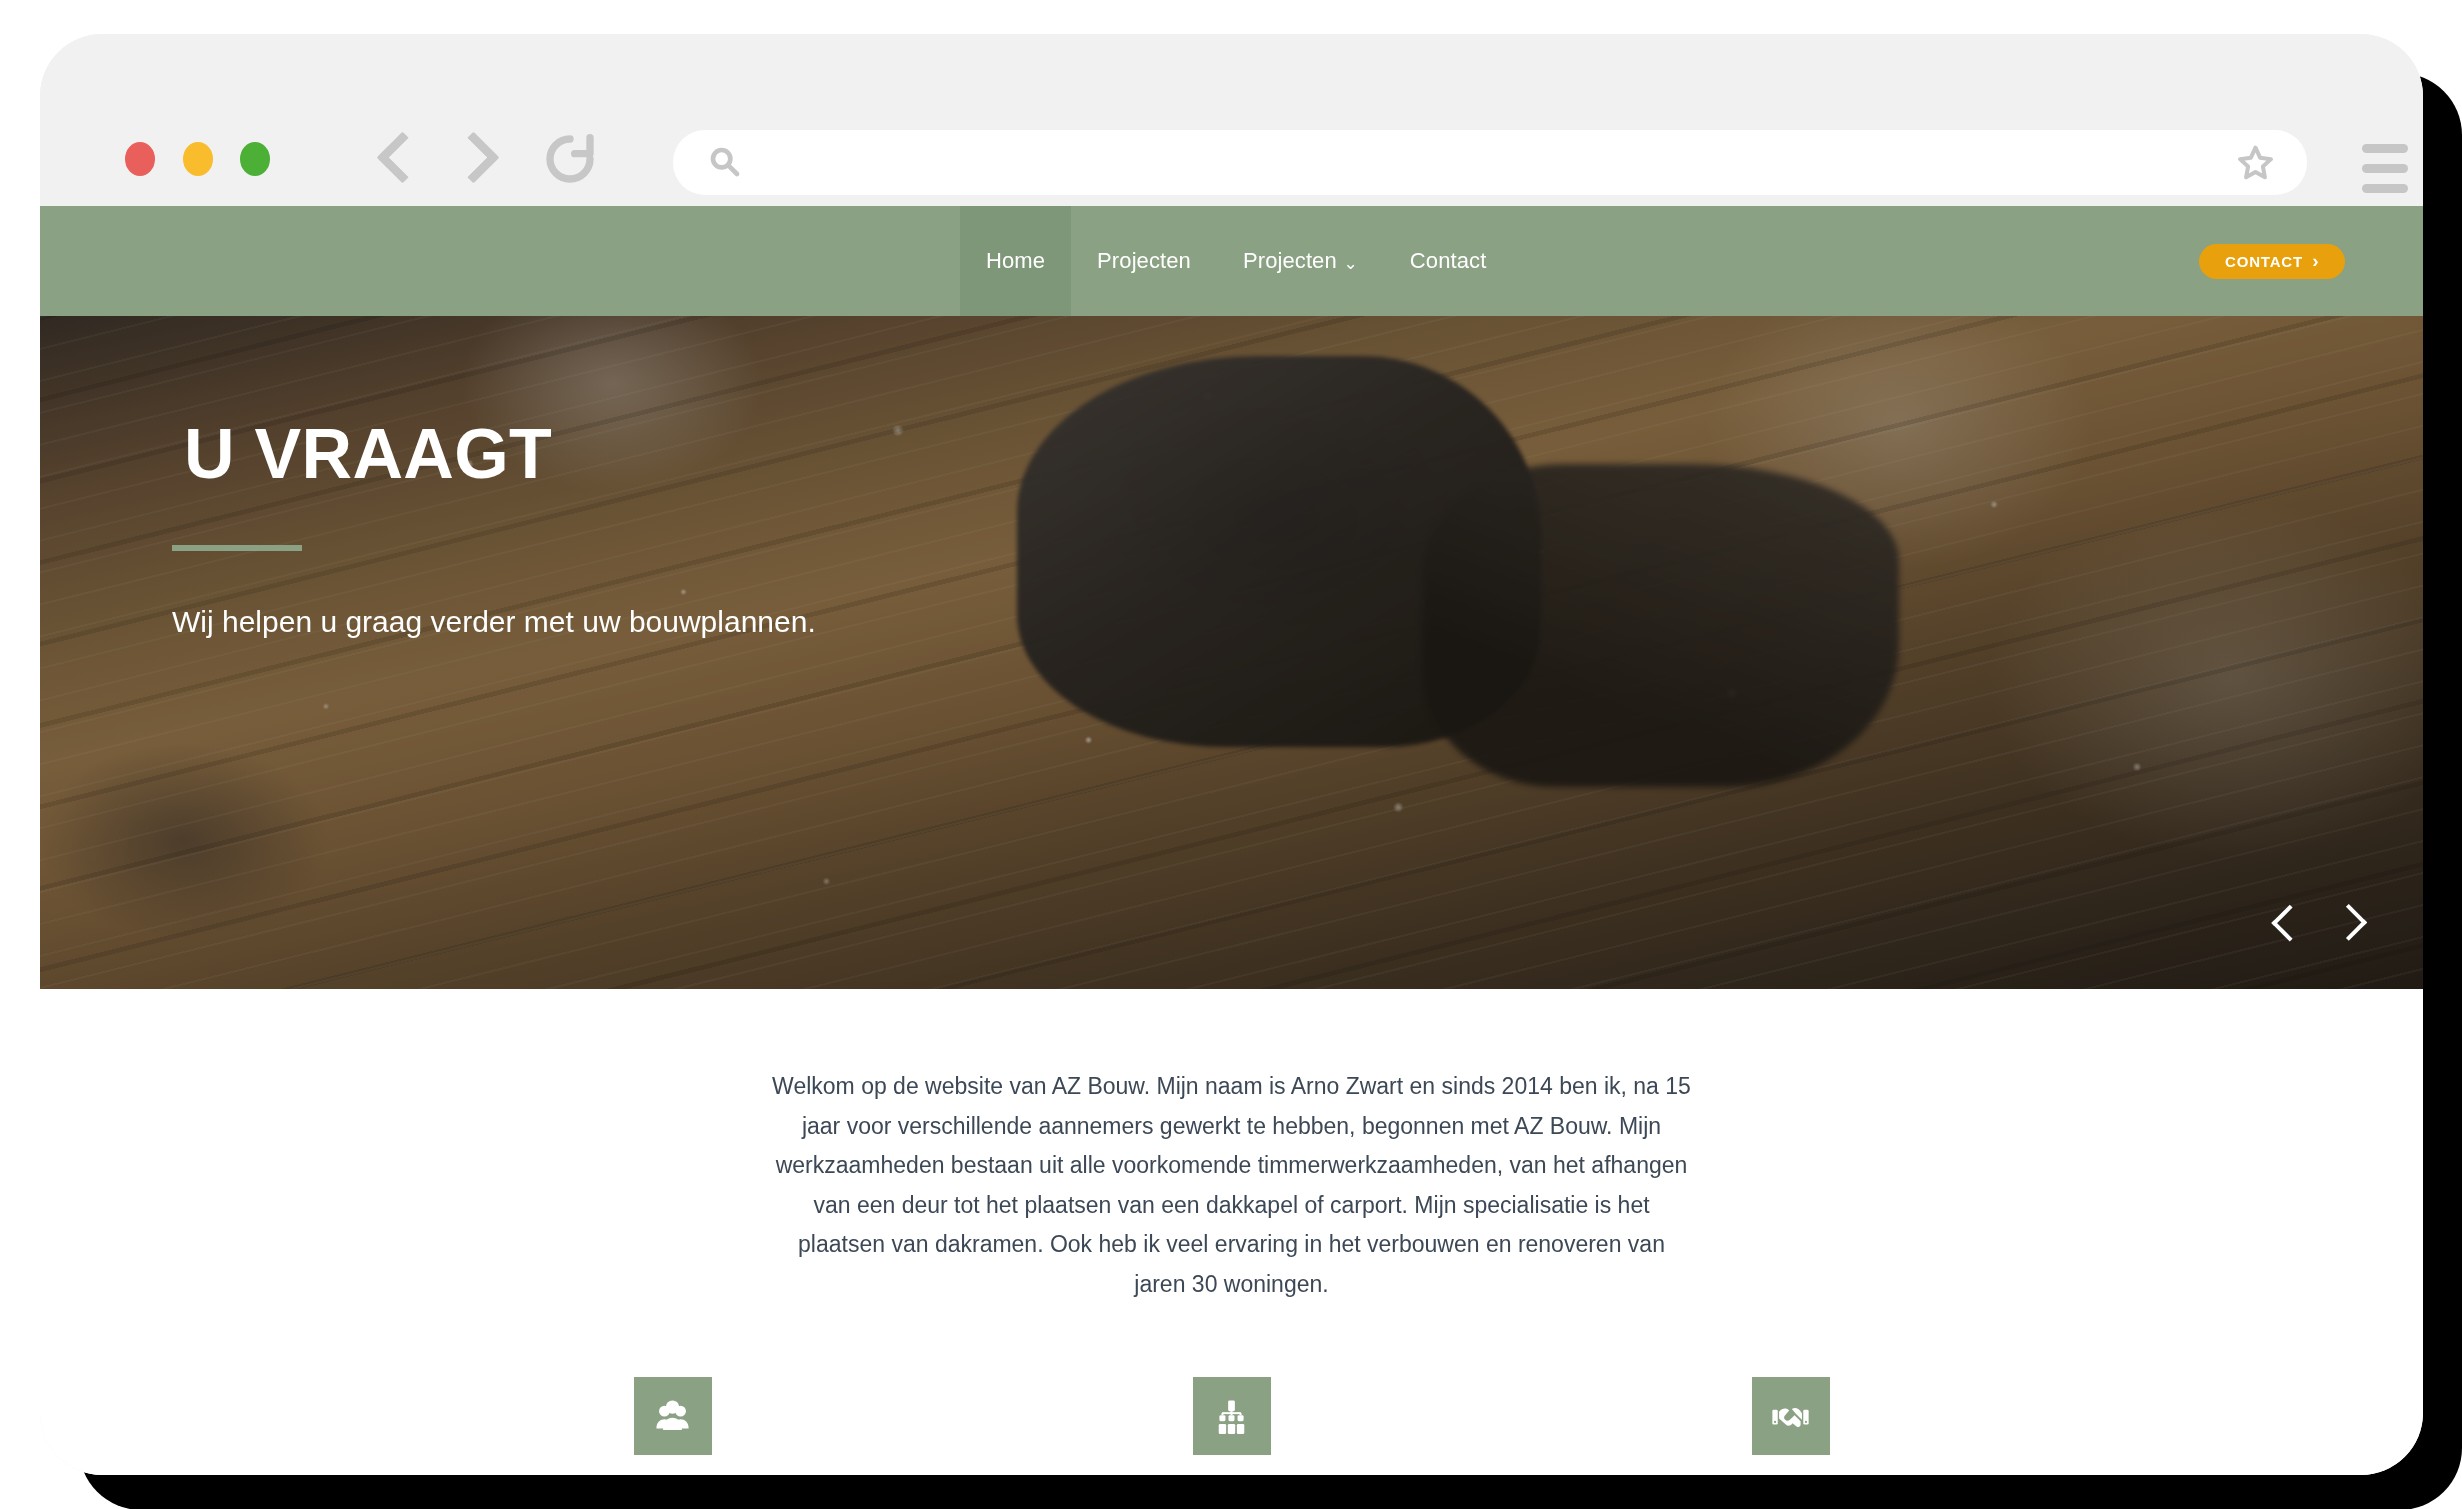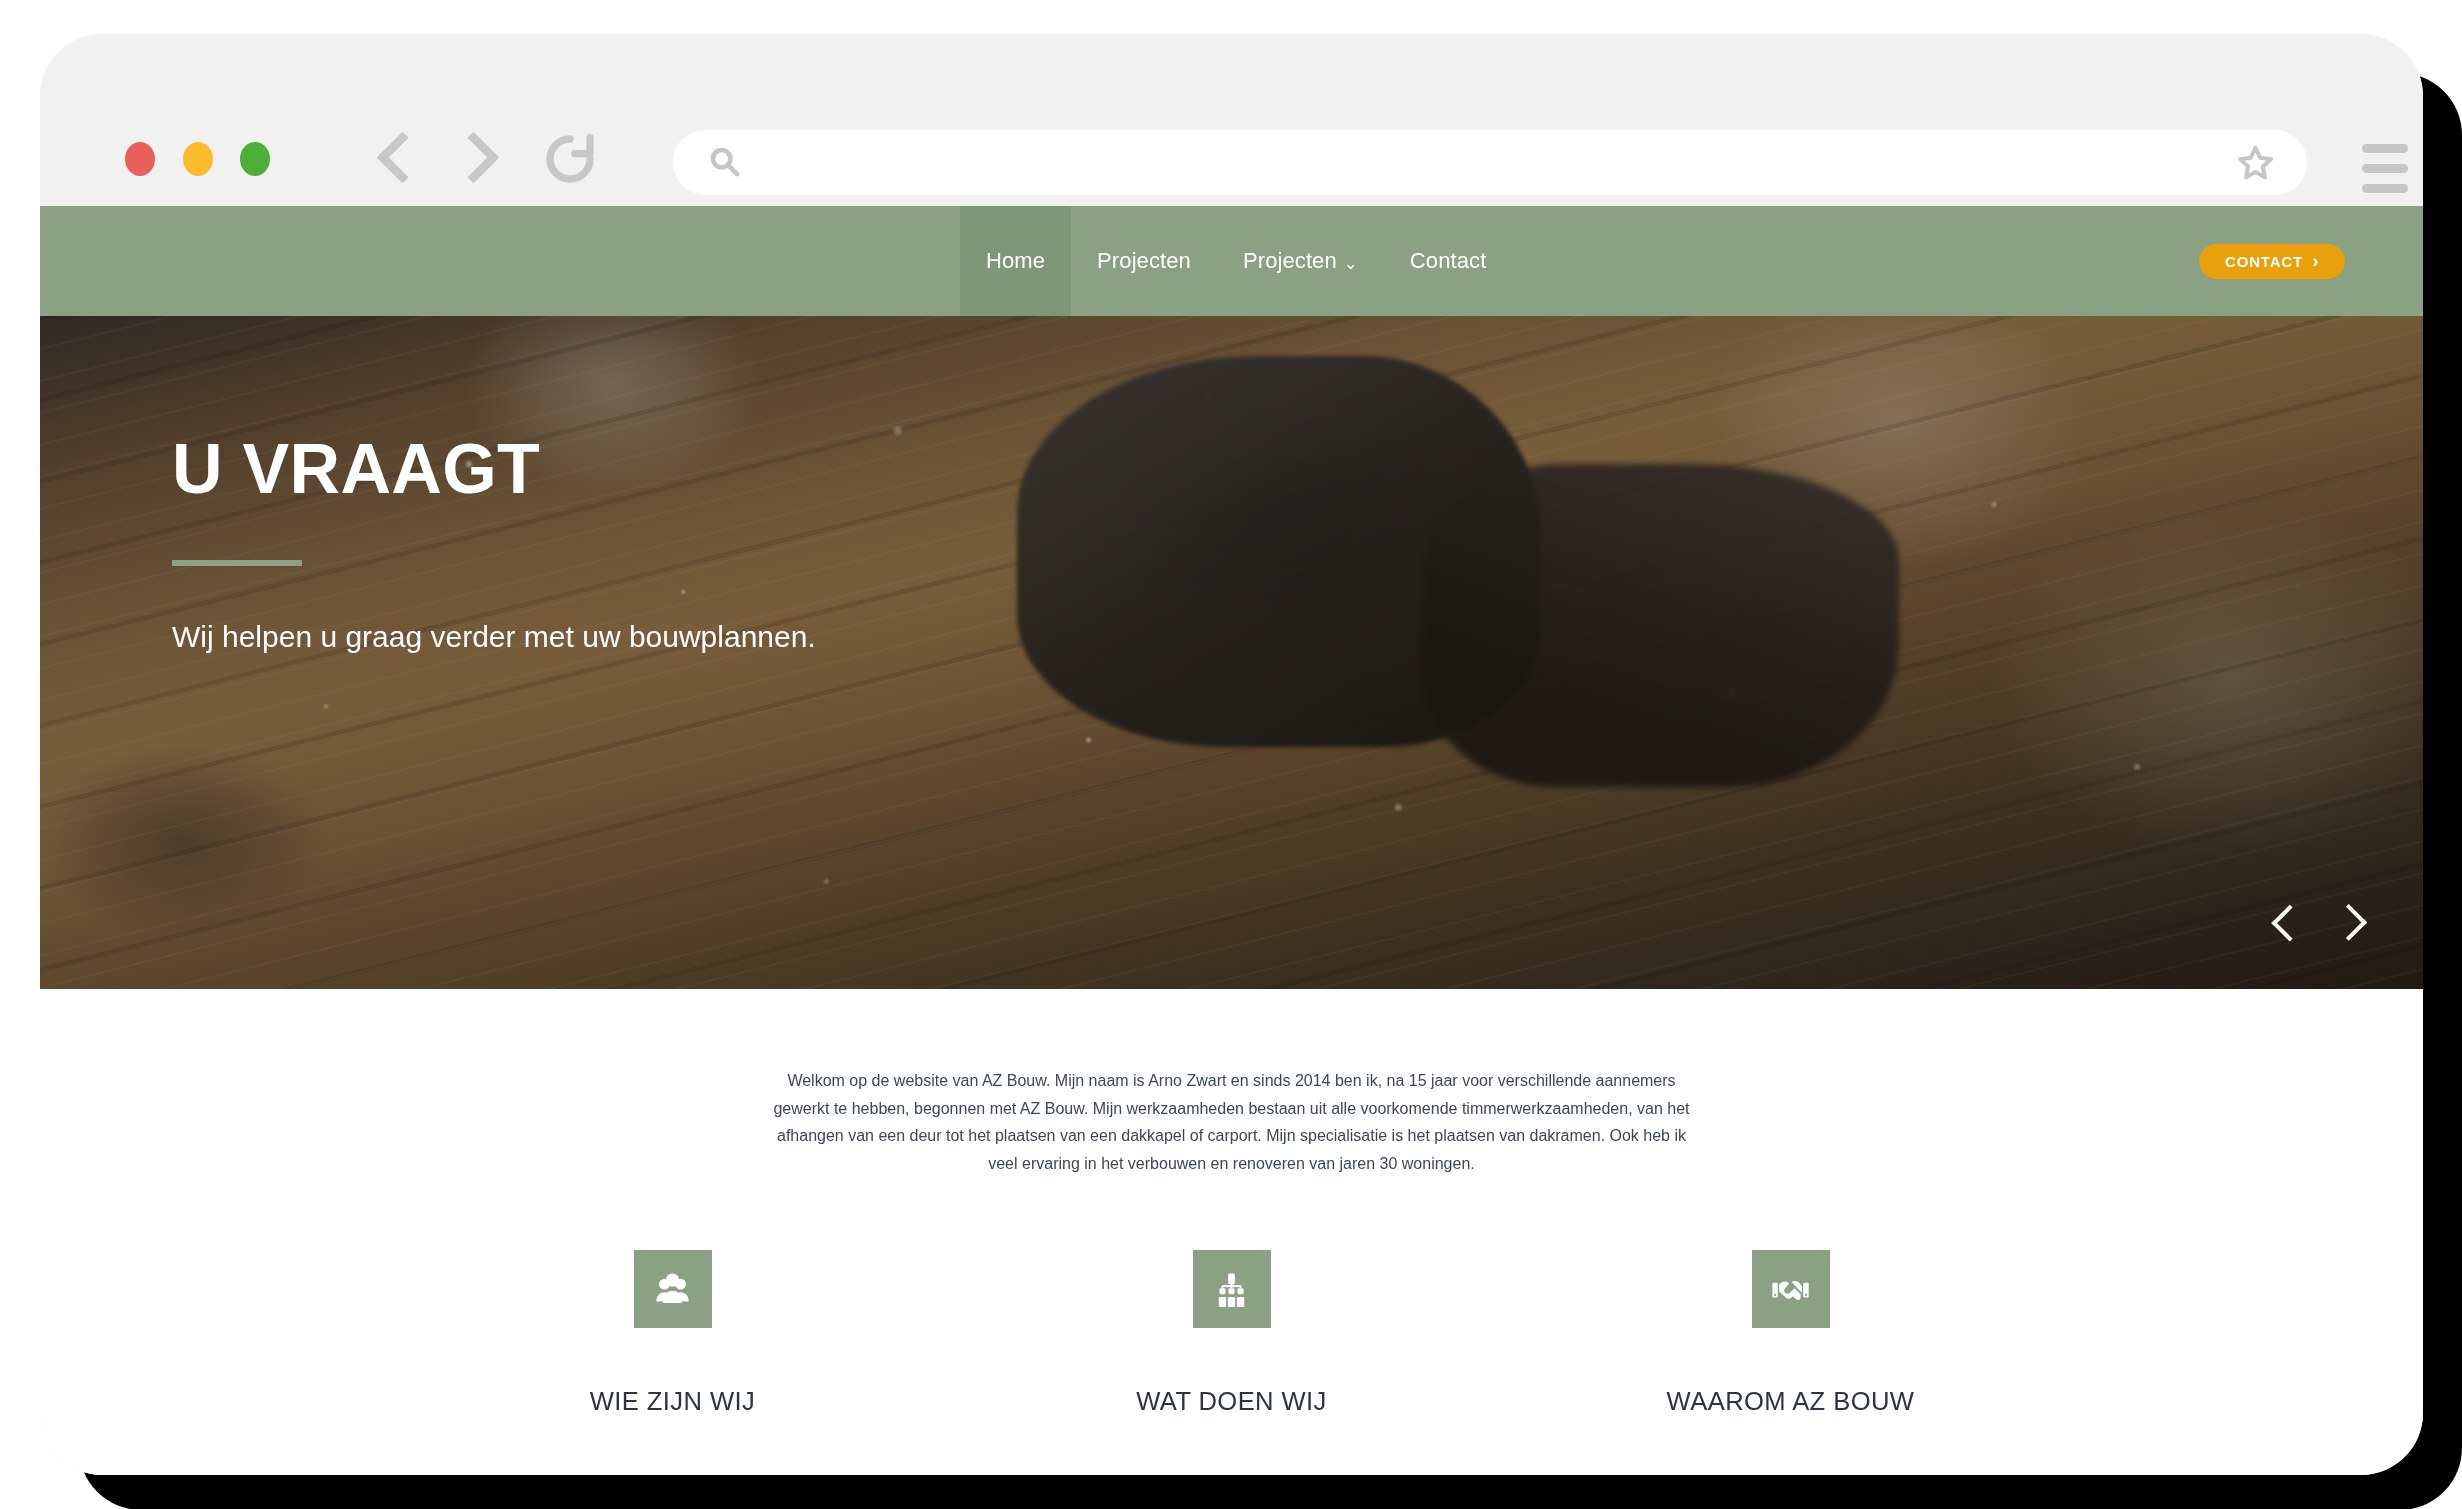--- a/index.html
+++ b/index.html
@@ -282,8 +282,8 @@
     z-index: 3;
   }
   .hero-title {
-    margin: 0;
-    padding-top: 114px;
+    margin: 12px;
+    padding-top: 87px;
     color: #ffffff;
     font-size: 70px;
     font-weight: bold;

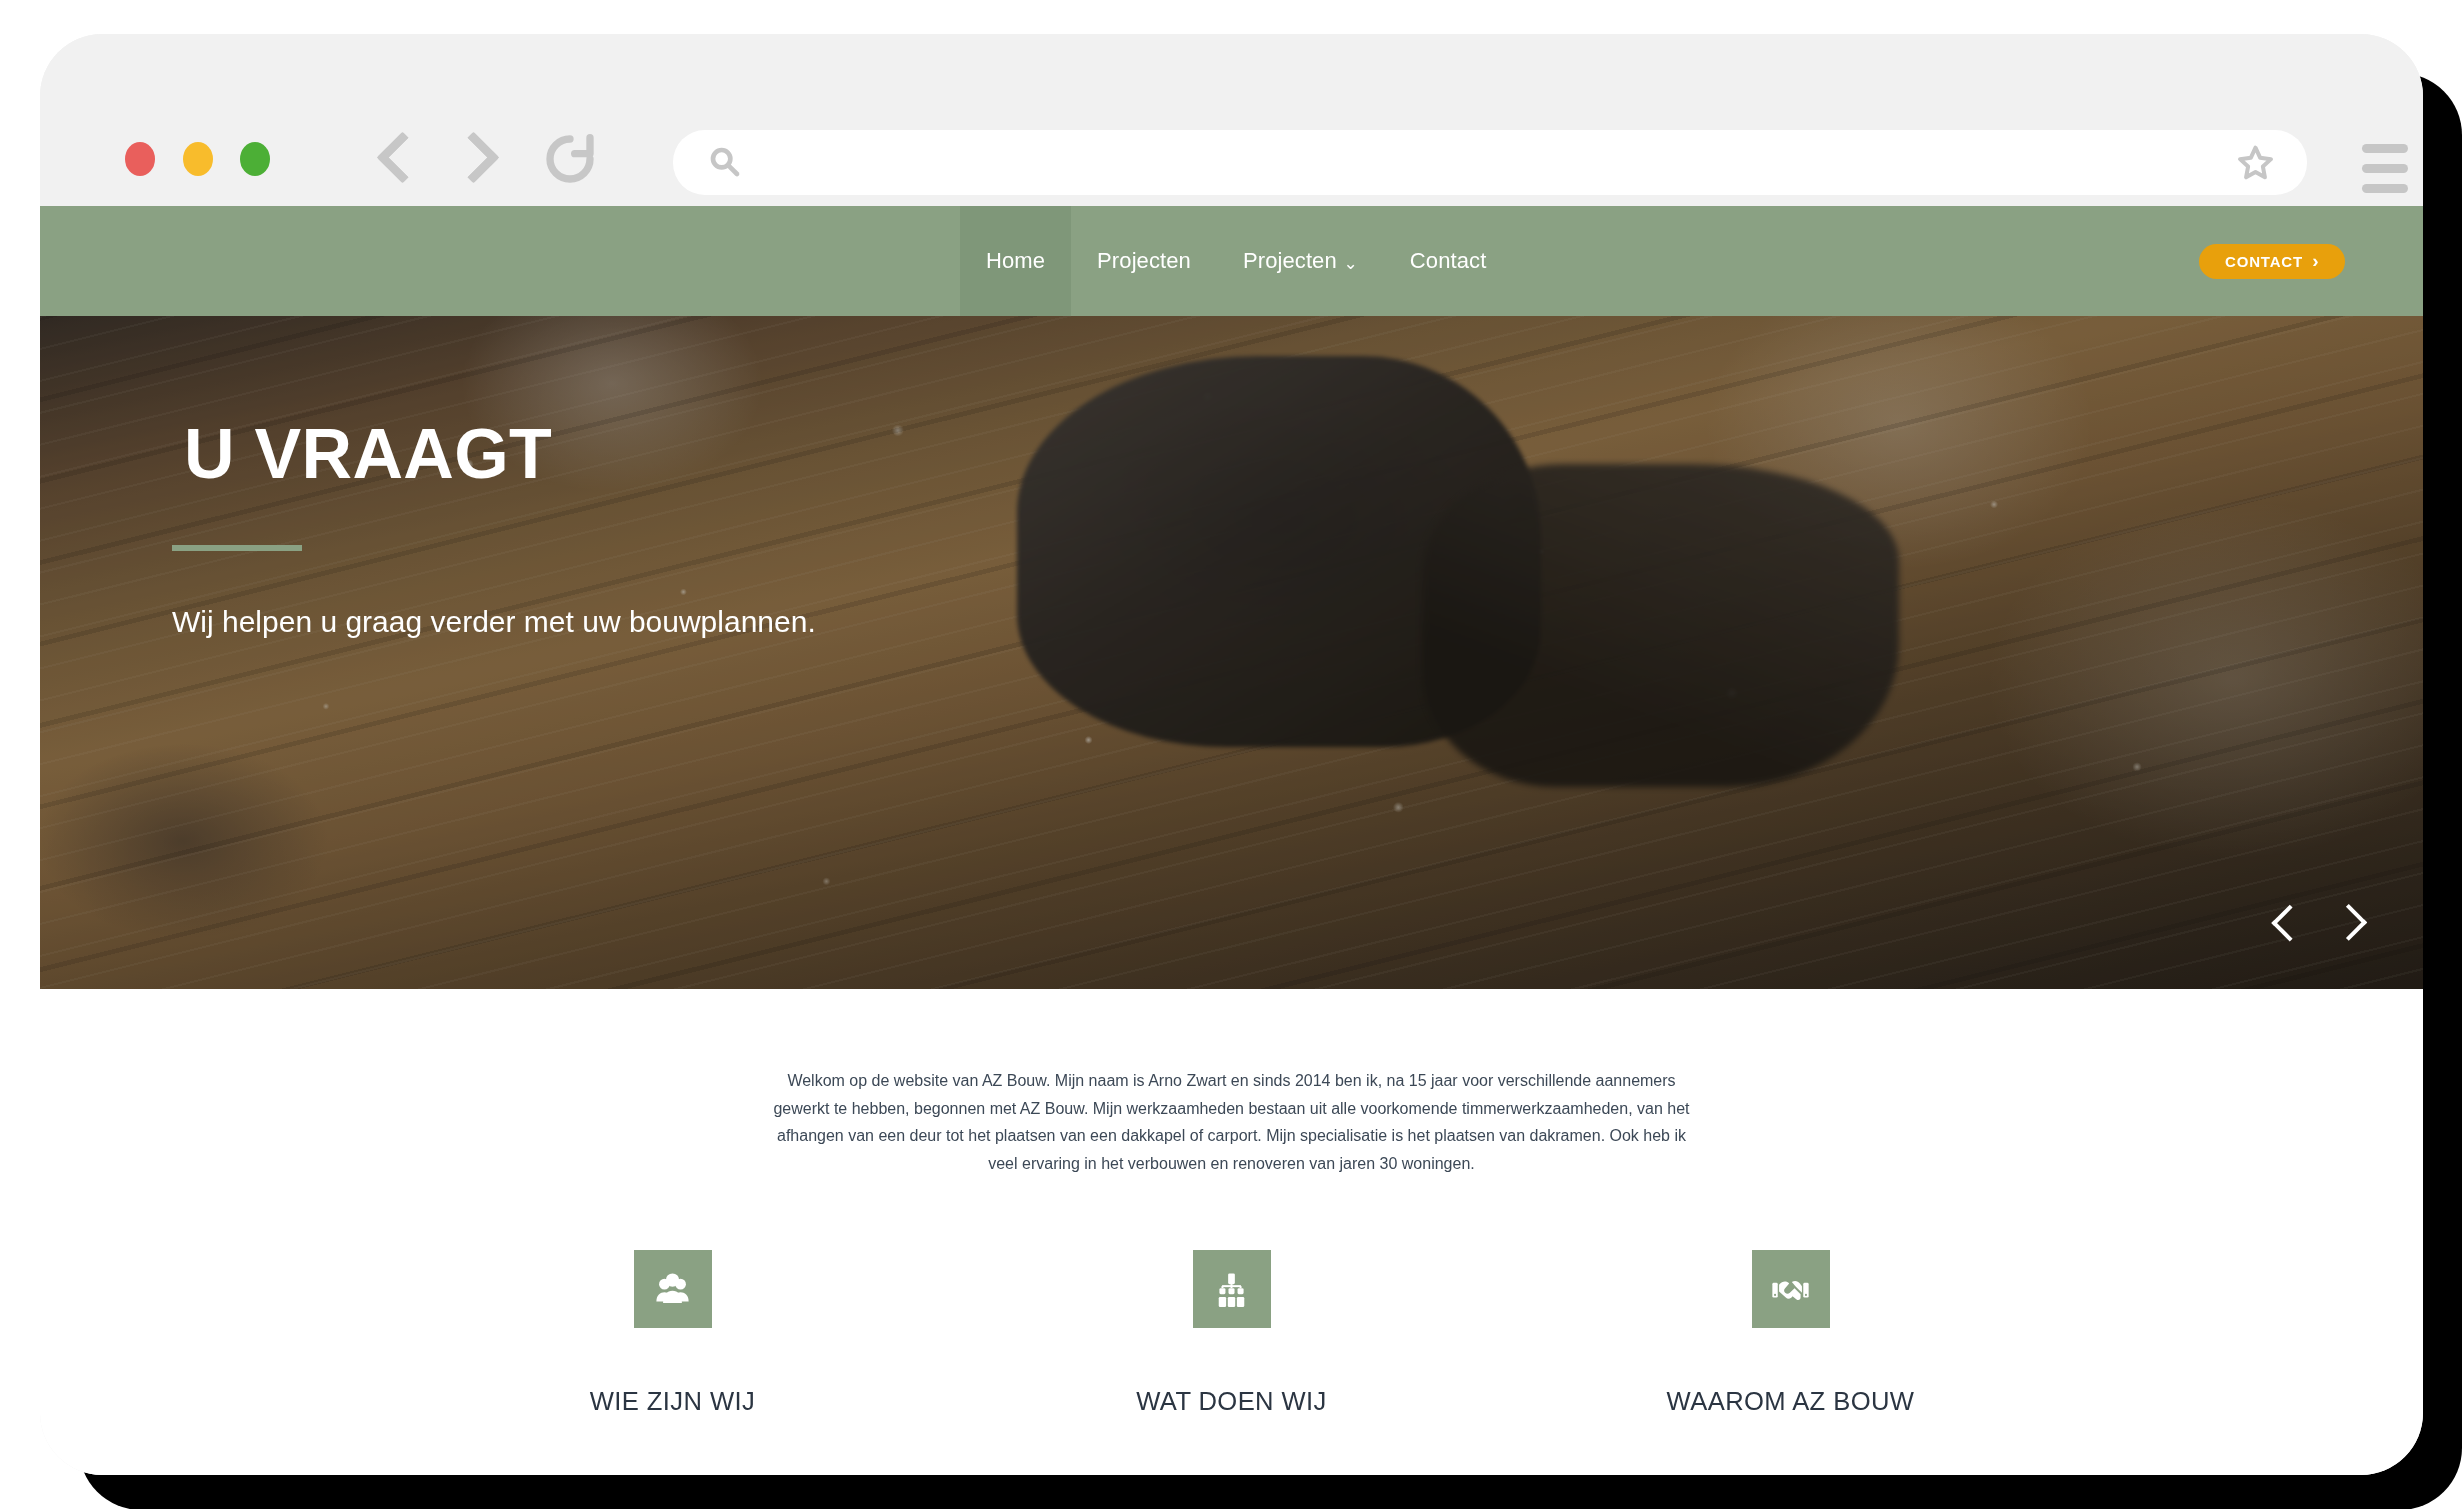--- a/index.html
+++ b/index.html
@@ -340,7 +340,7 @@
     margin: 0 auto;
     width: 923px;
     color: #3c4856;
-    font-size: 16px;
+    font-size: 23px;
     line-height: 1.72;
   }
 

